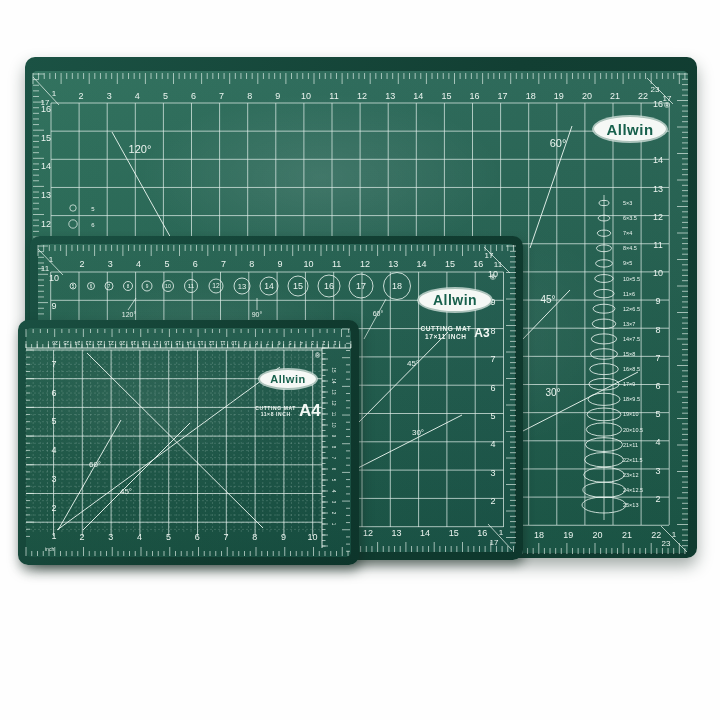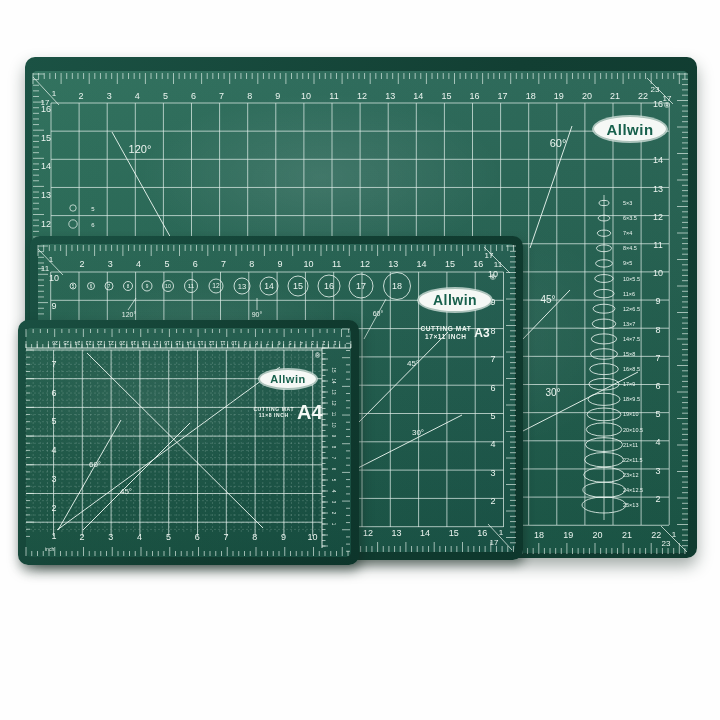--- a/index.html
+++ b/index.html
@@ -58,7 +58,7 @@
   .logo-a4 .logo-oval{width:58px;height:20px;font-size:11px;}
   .logo-a4 .reg{left:78px;top:-4px;font-size:7px;}
   .logo-a4 .logo-sub{font-size:5px;}
-  .logo-a4 .size-code{font-size:20px;}
+  .logo-a4 .size-code{font-size:17px;}
 </style>
 </head>
 <body>

